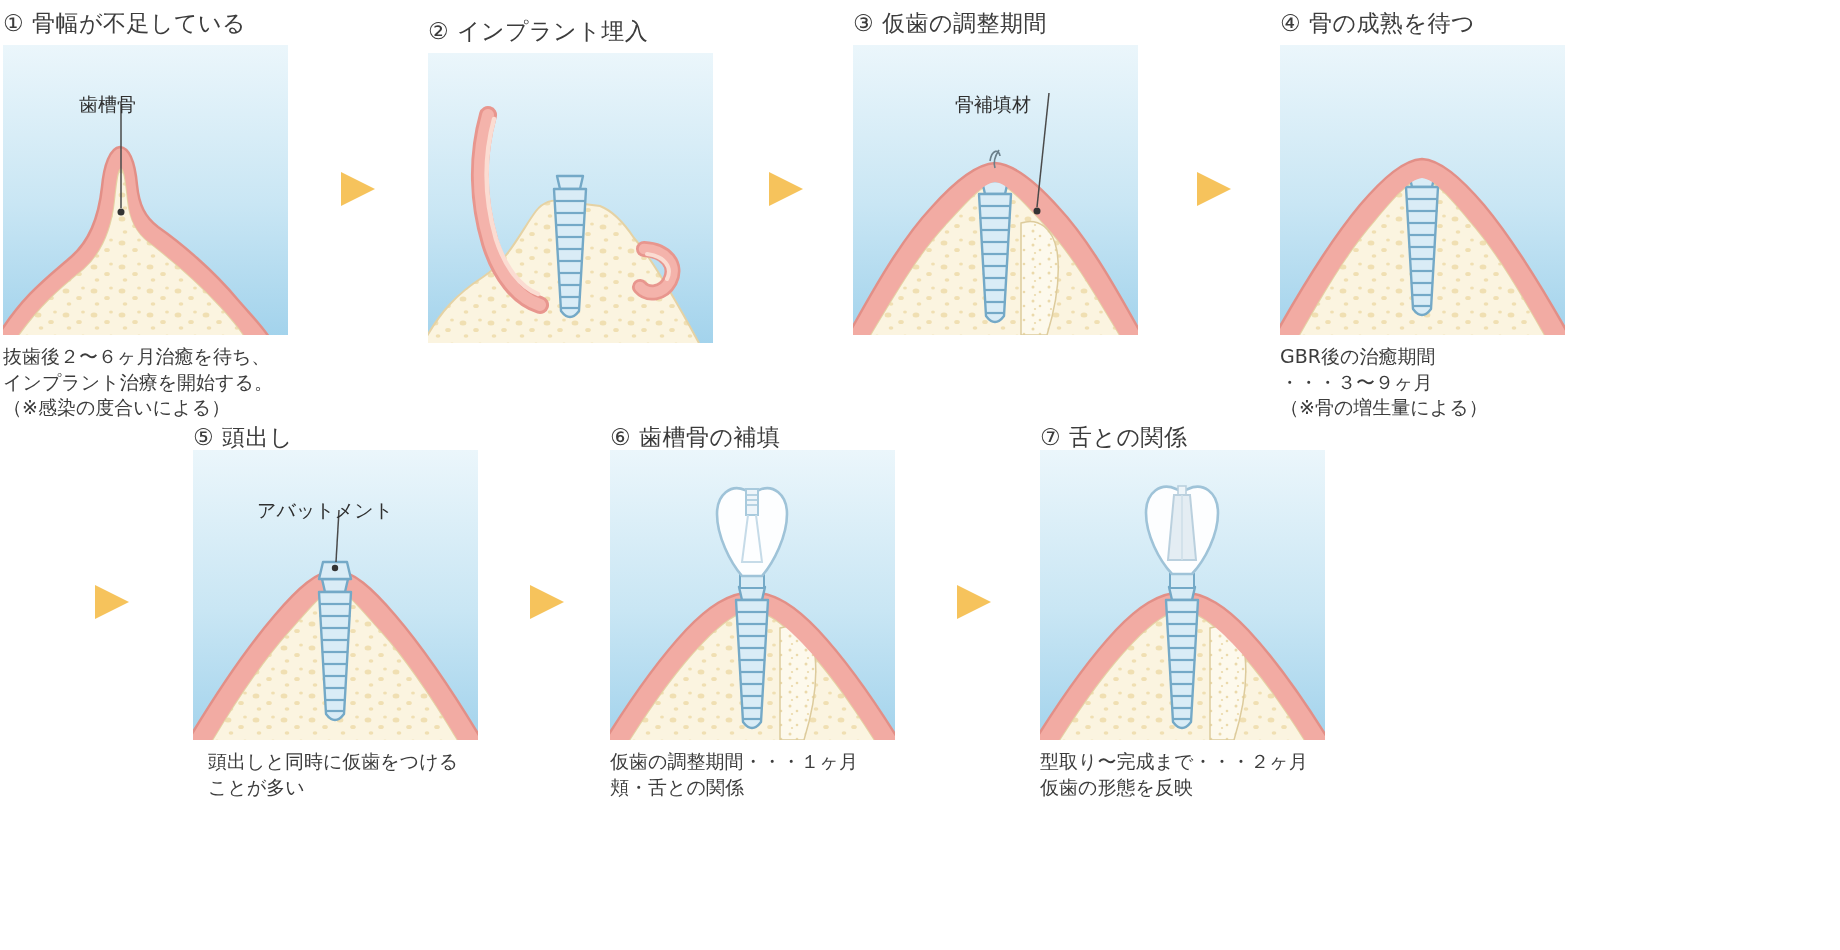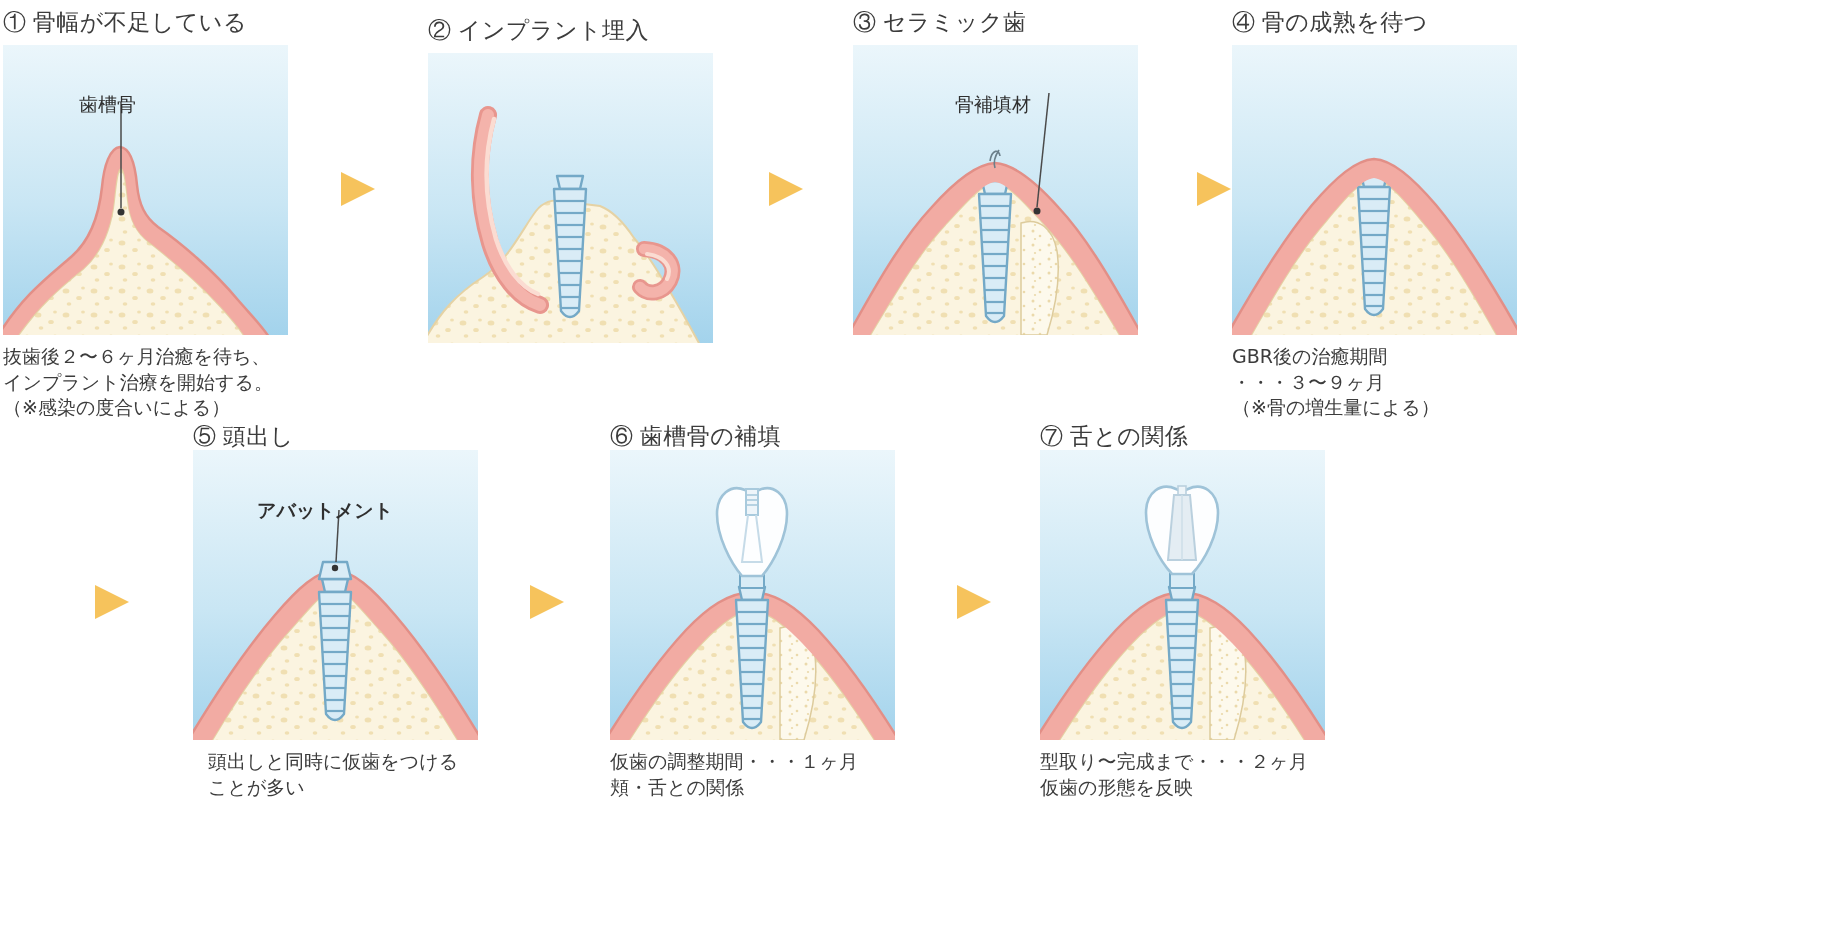--- a/index.html
+++ b/index.html
@@ -11,7 +11,7 @@
   .panel{position:absolute;width:285px;}
   .r1{top:6px;}
   .r2{top:424px;}
-  .ptitle{font-size:23px;line-height:30px;height:39px;box-sizing:border-box;padding-top:2px;color:#3c3c3c;letter-spacing:0.5px;white-space:nowrap;font-family:Liberation Serif, serif;}
+  .ptitle{font-size:23px;line-height:30px;height:39px;box-sizing:border-box;padding-top:2px;color:#3c3c3c;letter-spacing:0.5px;white-space:nowrap;}
   .r2 .ptitle{height:26px;line-height:26px;padding-top:0;}
   .illus{display:block;width:285px;height:290px;}
   .caption{font-size:19px;line-height:1.35;margin-top:9px;white-space:pre-line;width:312px;}

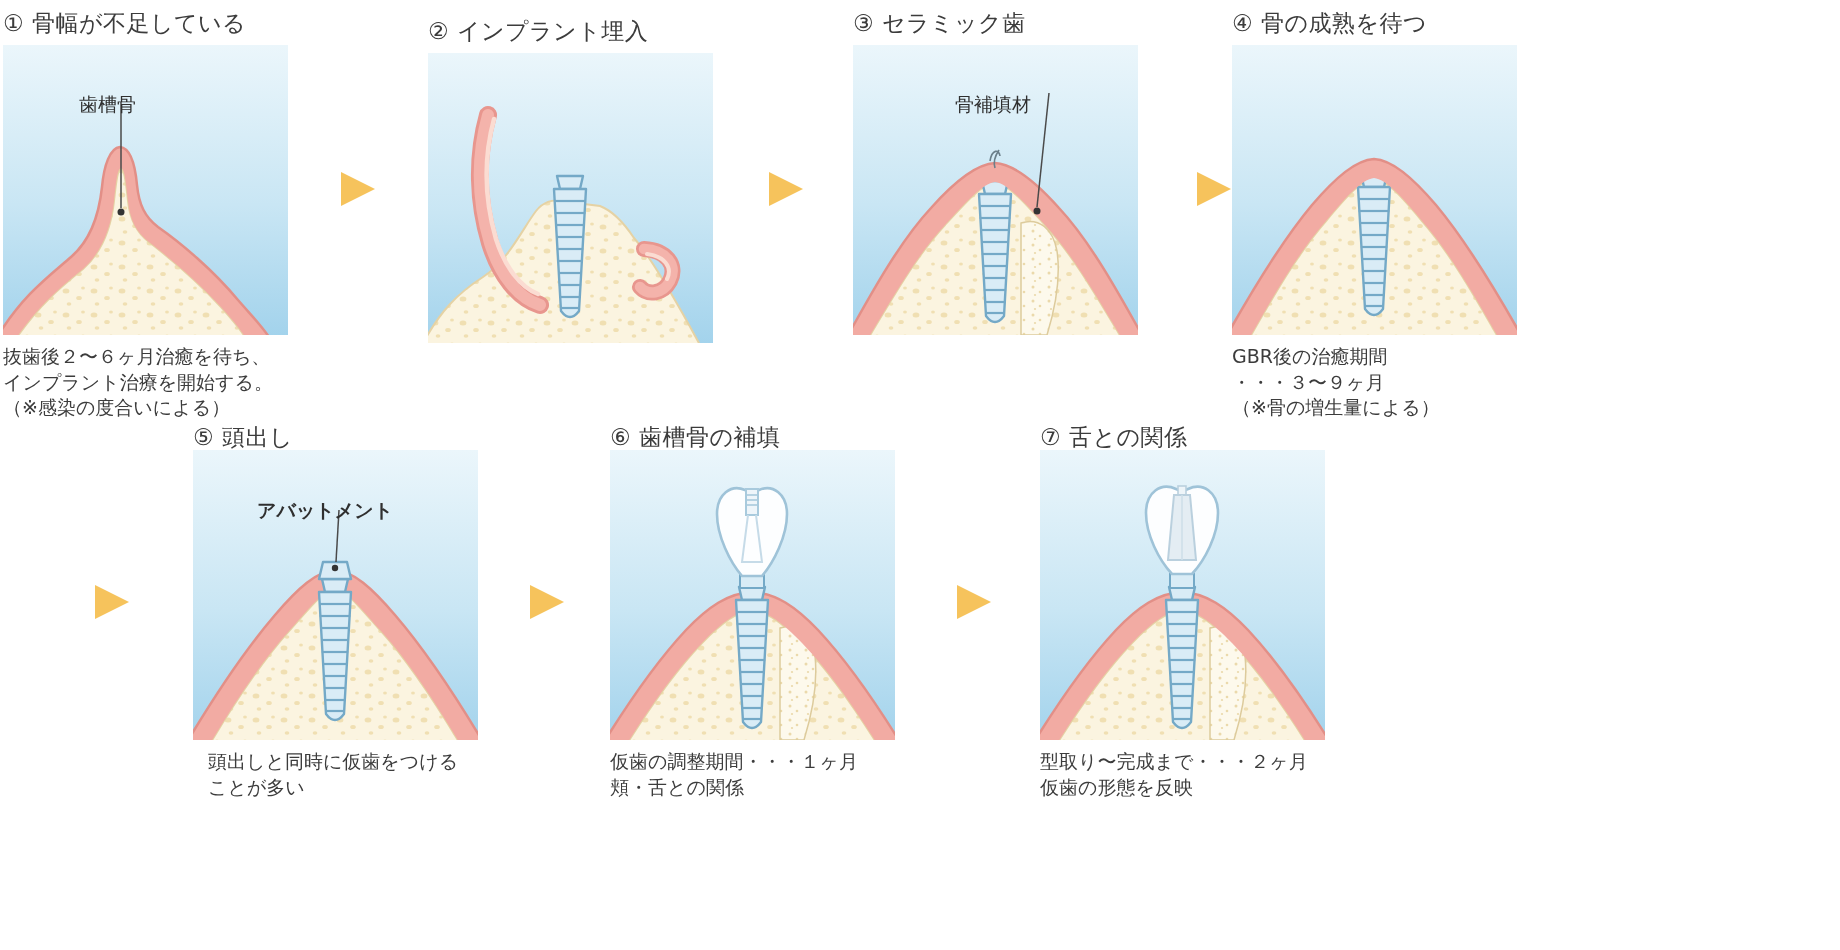--- a/index.html
+++ b/index.html
@@ -117,7 +117,7 @@
 </div>
 
 <div class="panel r1" id="p3">
-  <div class="ptitle">③ セラミック歯</div>
+  <div class="ptitle">③ 仮歯の調整期間</div>
   <svg class="illus" viewBox="0 0 285 290">
     <rect width="285" height="290" fill="url(#bgGrad)"></rect>
     <path fill="url(#bonePat)" stroke="#e5d2a4" stroke-width="2" d="M16 292 C40 252 64 210 92 180 C112 158 130 138 142 137 C154 138 172 158 192 180 C220 210 244 252 268 292 Z"></path>

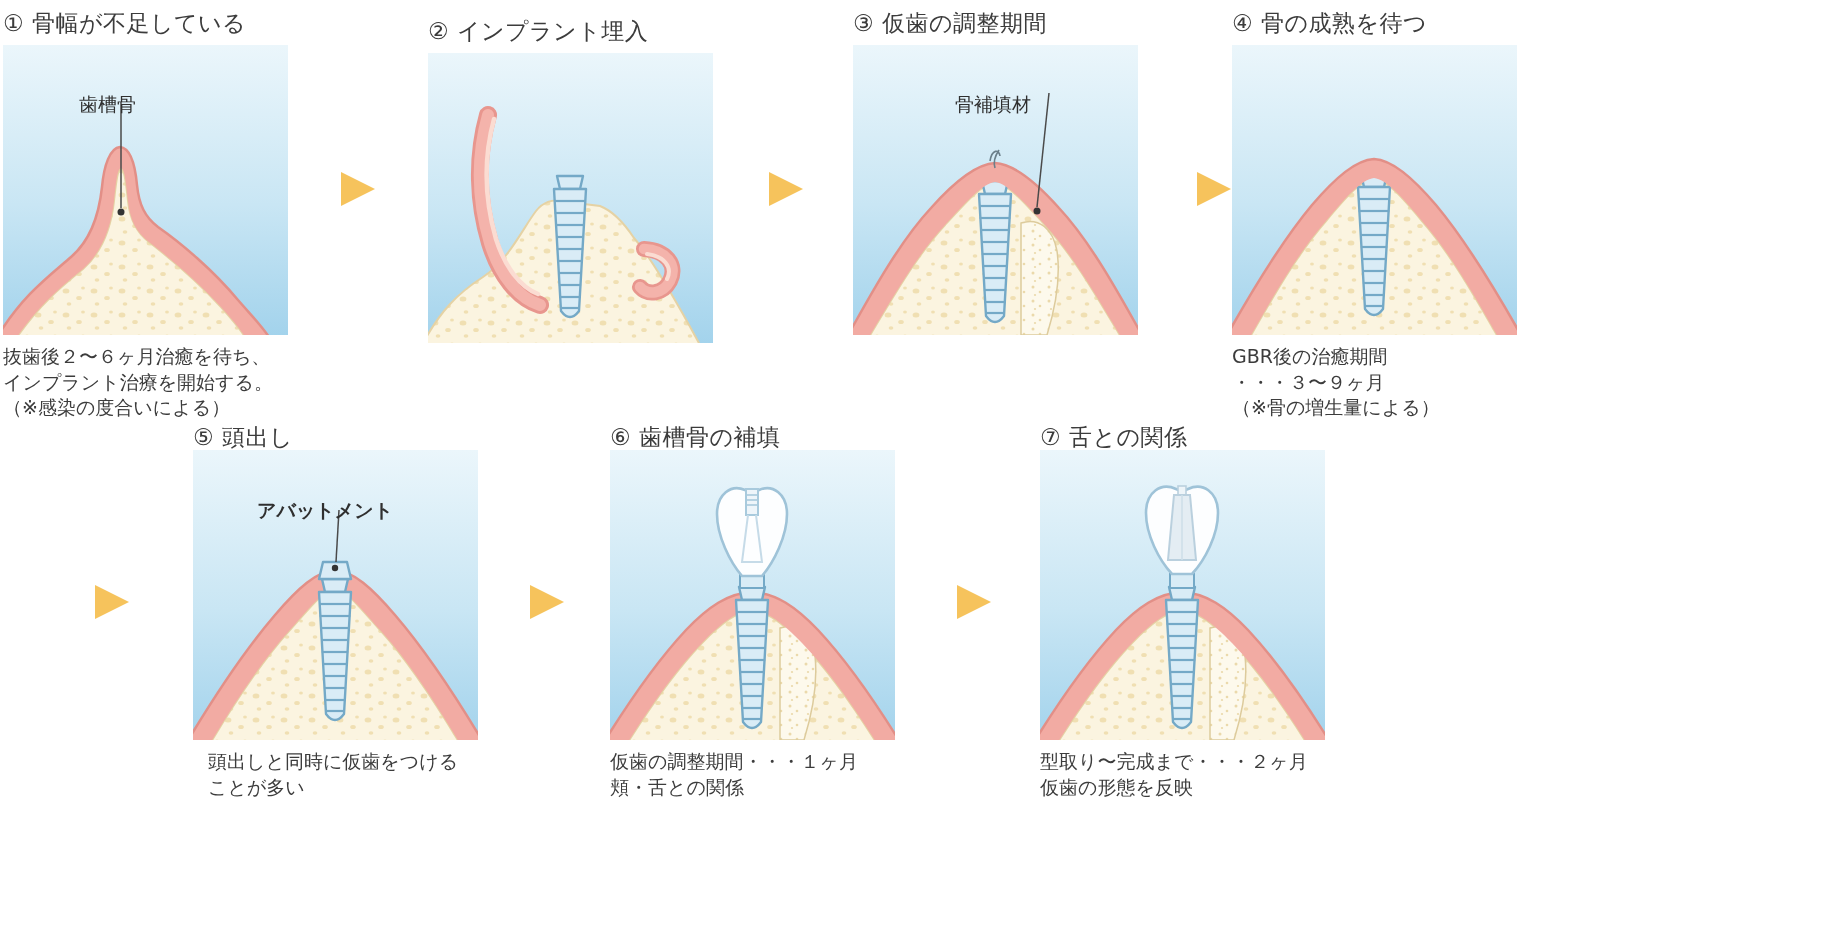--- a/index.html
+++ b/index.html
@@ -18,7 +18,7 @@
   .caption.center{text-align:left;width:285px;}
   .anlabel{position:absolute;font-size:19px;color:#2f2f2f;white-space:nowrap;z-index:3;margin-top:16px;}
   .arrow{position:absolute;width:0;height:0;border-top:17px solid transparent;border-bottom:17px solid transparent;border-left:34px solid #f6c35c;}
-  #p1{left:3px;} #p2{left:428px;margin-top:8px;} #p3{left:853px;} #p4{left:1232px;}
+  #p1{left:3px;} #p2{left:428px;margin-top:8px;} #p3{left:853px;} #p4{left:1280px;}
   #p5{left:185px;padding-left:8px;} #p6{left:610px;} #p7{left:1040px;}
   #a1{left:341px;top:172px;} #a2{left:769px;top:172px;} #a3{left:1197px;top:172px;}
   #a4{left:95px;top:585px;} #a5{left:530px;top:585px;} #a6{left:957px;top:585px;}

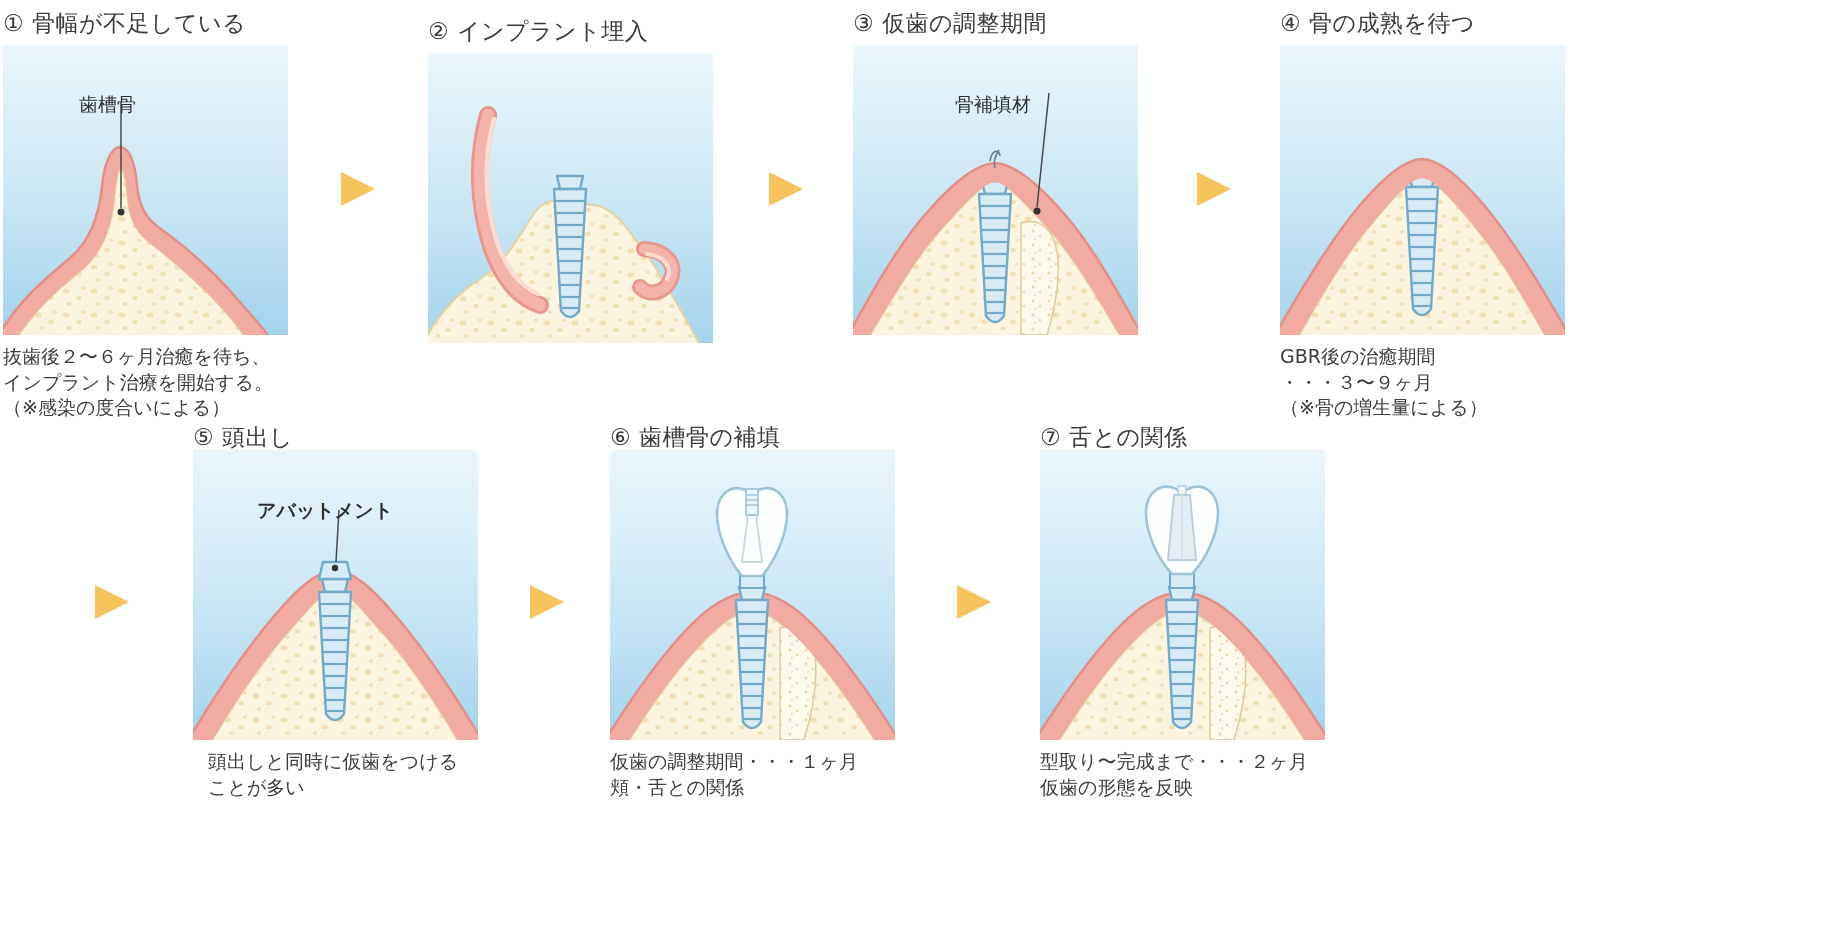--- a/index.html
+++ b/index.html
@@ -158,7 +158,7 @@
     <line x1="146" y1="60" x2="143" y2="112" stroke="#4a4a4a" stroke-width="1.5"></line>
     <circle cx="142" cy="118" r="3.2" fill="#333"></circle>
   </svg>
-  <div class="anlabel" style="left:72px;top:58px;font-weight:bold;">アバットメント</div>
+  <div class="anlabel" style="left:72px;top:58px;">アバットメント</div>
   <div class="caption" style="margin-left:15px;">頭出しと同時に仮歯をつける
 ことが多い</div>
 </div>

